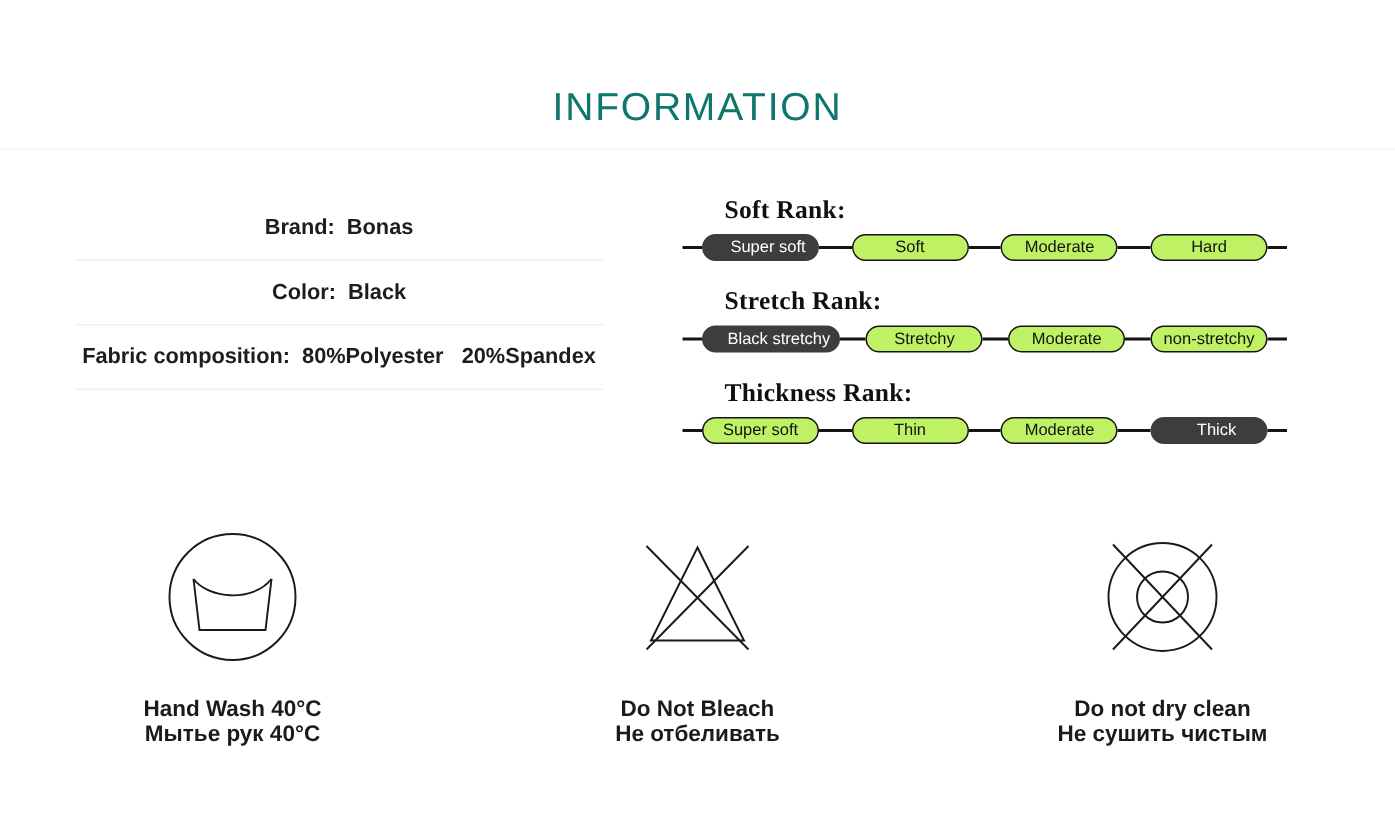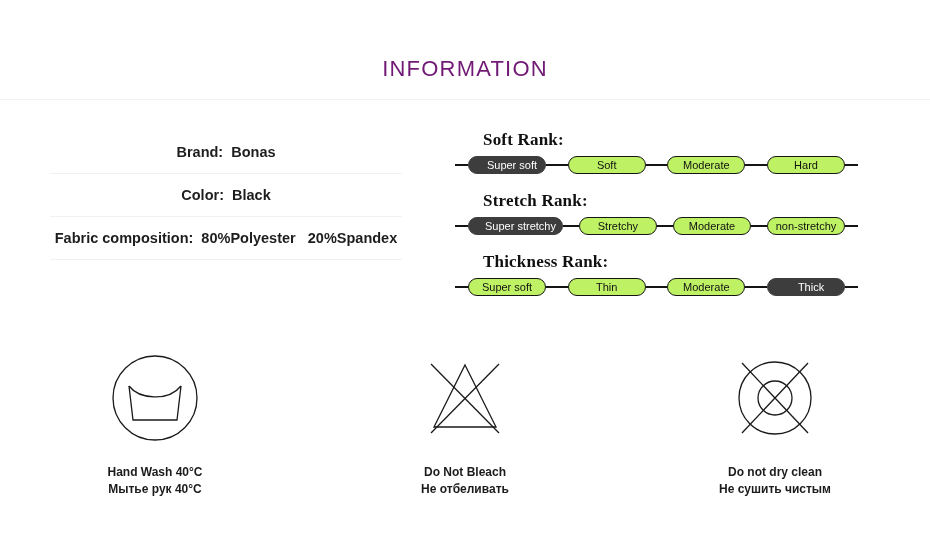--- a/index.html
+++ b/index.html
@@ -29,10 +29,10 @@
     right: 0;
     top: 56px;
     text-align: center;
-    font-size: 22px;
+    font-size: 26px;
     font-weight: 300;
     letter-spacing: 1.2px;
-    color: #701a75;
+    color: #0f766e;
     font-family: "Liberation Sans", sans-serif;
   }
 

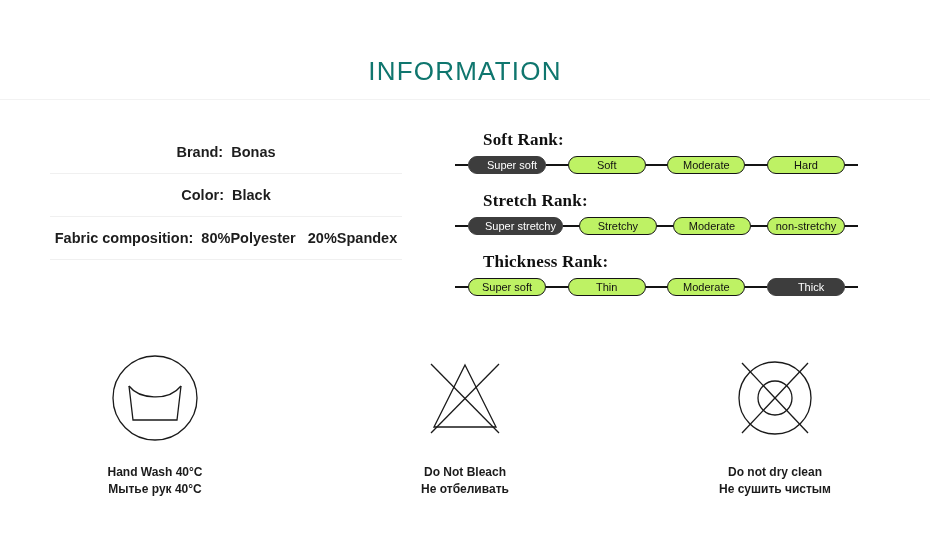--- a/index.html
+++ b/index.html
@@ -198,7 +198,7 @@
       <div class="rank-label">Stretch Rank:</div>
       <div class="rank-track">
         <span class="conn"></span>
-        <span class="pill selected">Super stretchy</span>
+        <span class="pill selected">Black stretchy</span>
         <span class="conn mid"></span>
         <span class="pill">Stretchy</span>
         <span class="conn mid"></span>

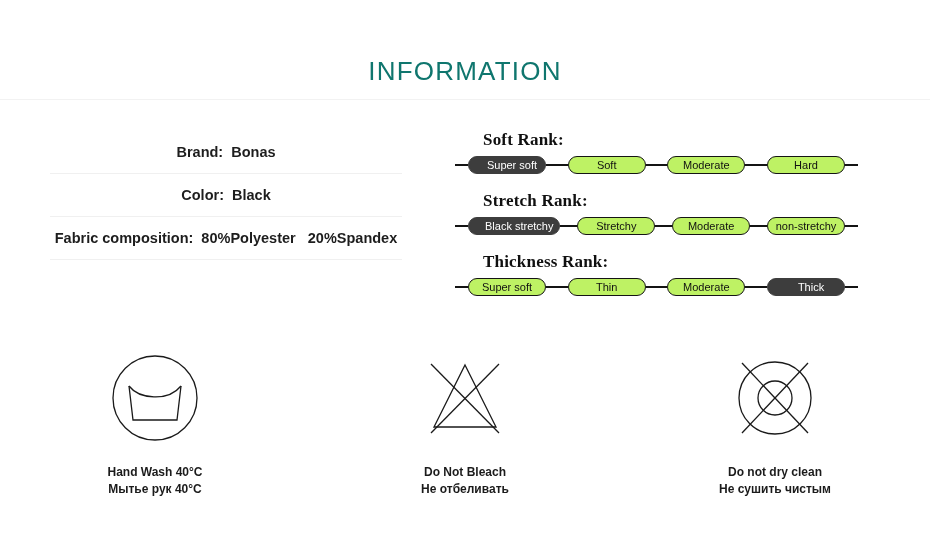--- a/index.html
+++ b/index.html
@@ -147,7 +147,7 @@
   }
   .care-caption {
     margin-top: 14px;
-    font-size: 12px;
+    font-size: 15px;
     font-weight: bold;
     color: #1b1b1b;
     line-height: 17px;

